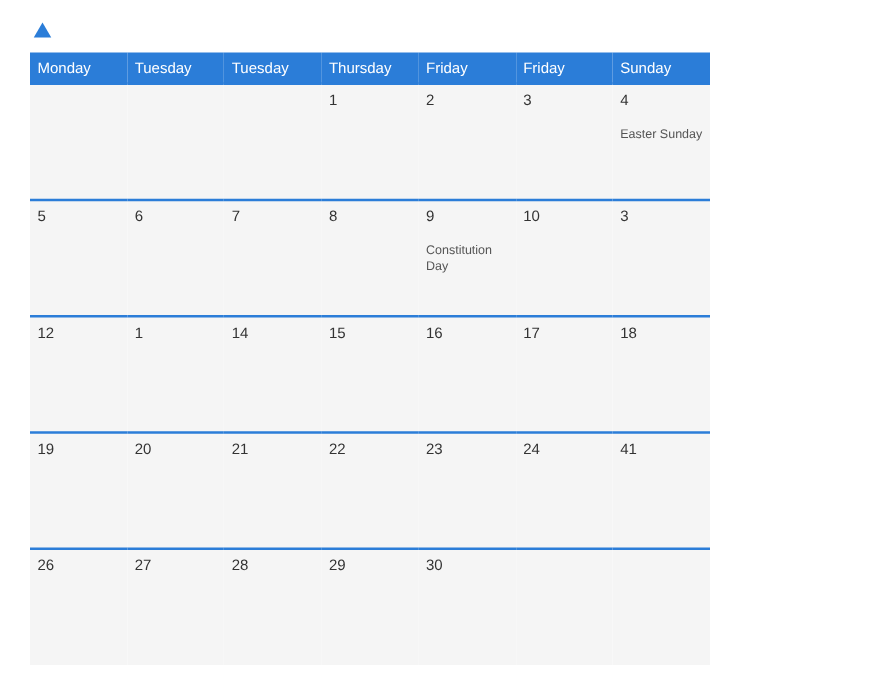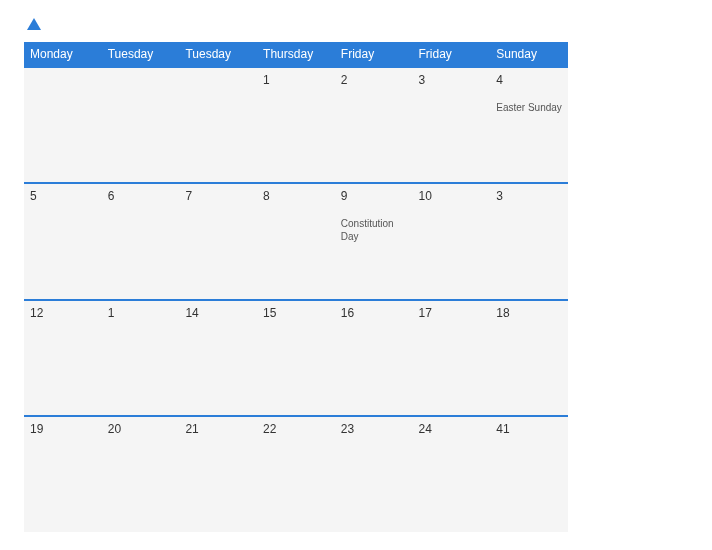--- a/index.html
+++ b/index.html
@@ -237,6 +237,25 @@
             <span class="day-number">41</span>
           </td>
         </tr>
+        <tr>
+          <td>
+            <span class="day-number">26</span>
+          </td>
+          <td>
+            <span class="day-number">27</span>
+          </td>
+          <td>
+            <span class="day-number">28</span>
+          </td>
+          <td>
+            <span class="day-number">29</span>
+          </td>
+          <td>
+            <span class="day-number">30</span>
+          </td>
+          <td class="empty"></td>
+          <td class="empty"></td>
+        </tr>
       </tbody>
   </table>
 </div>

